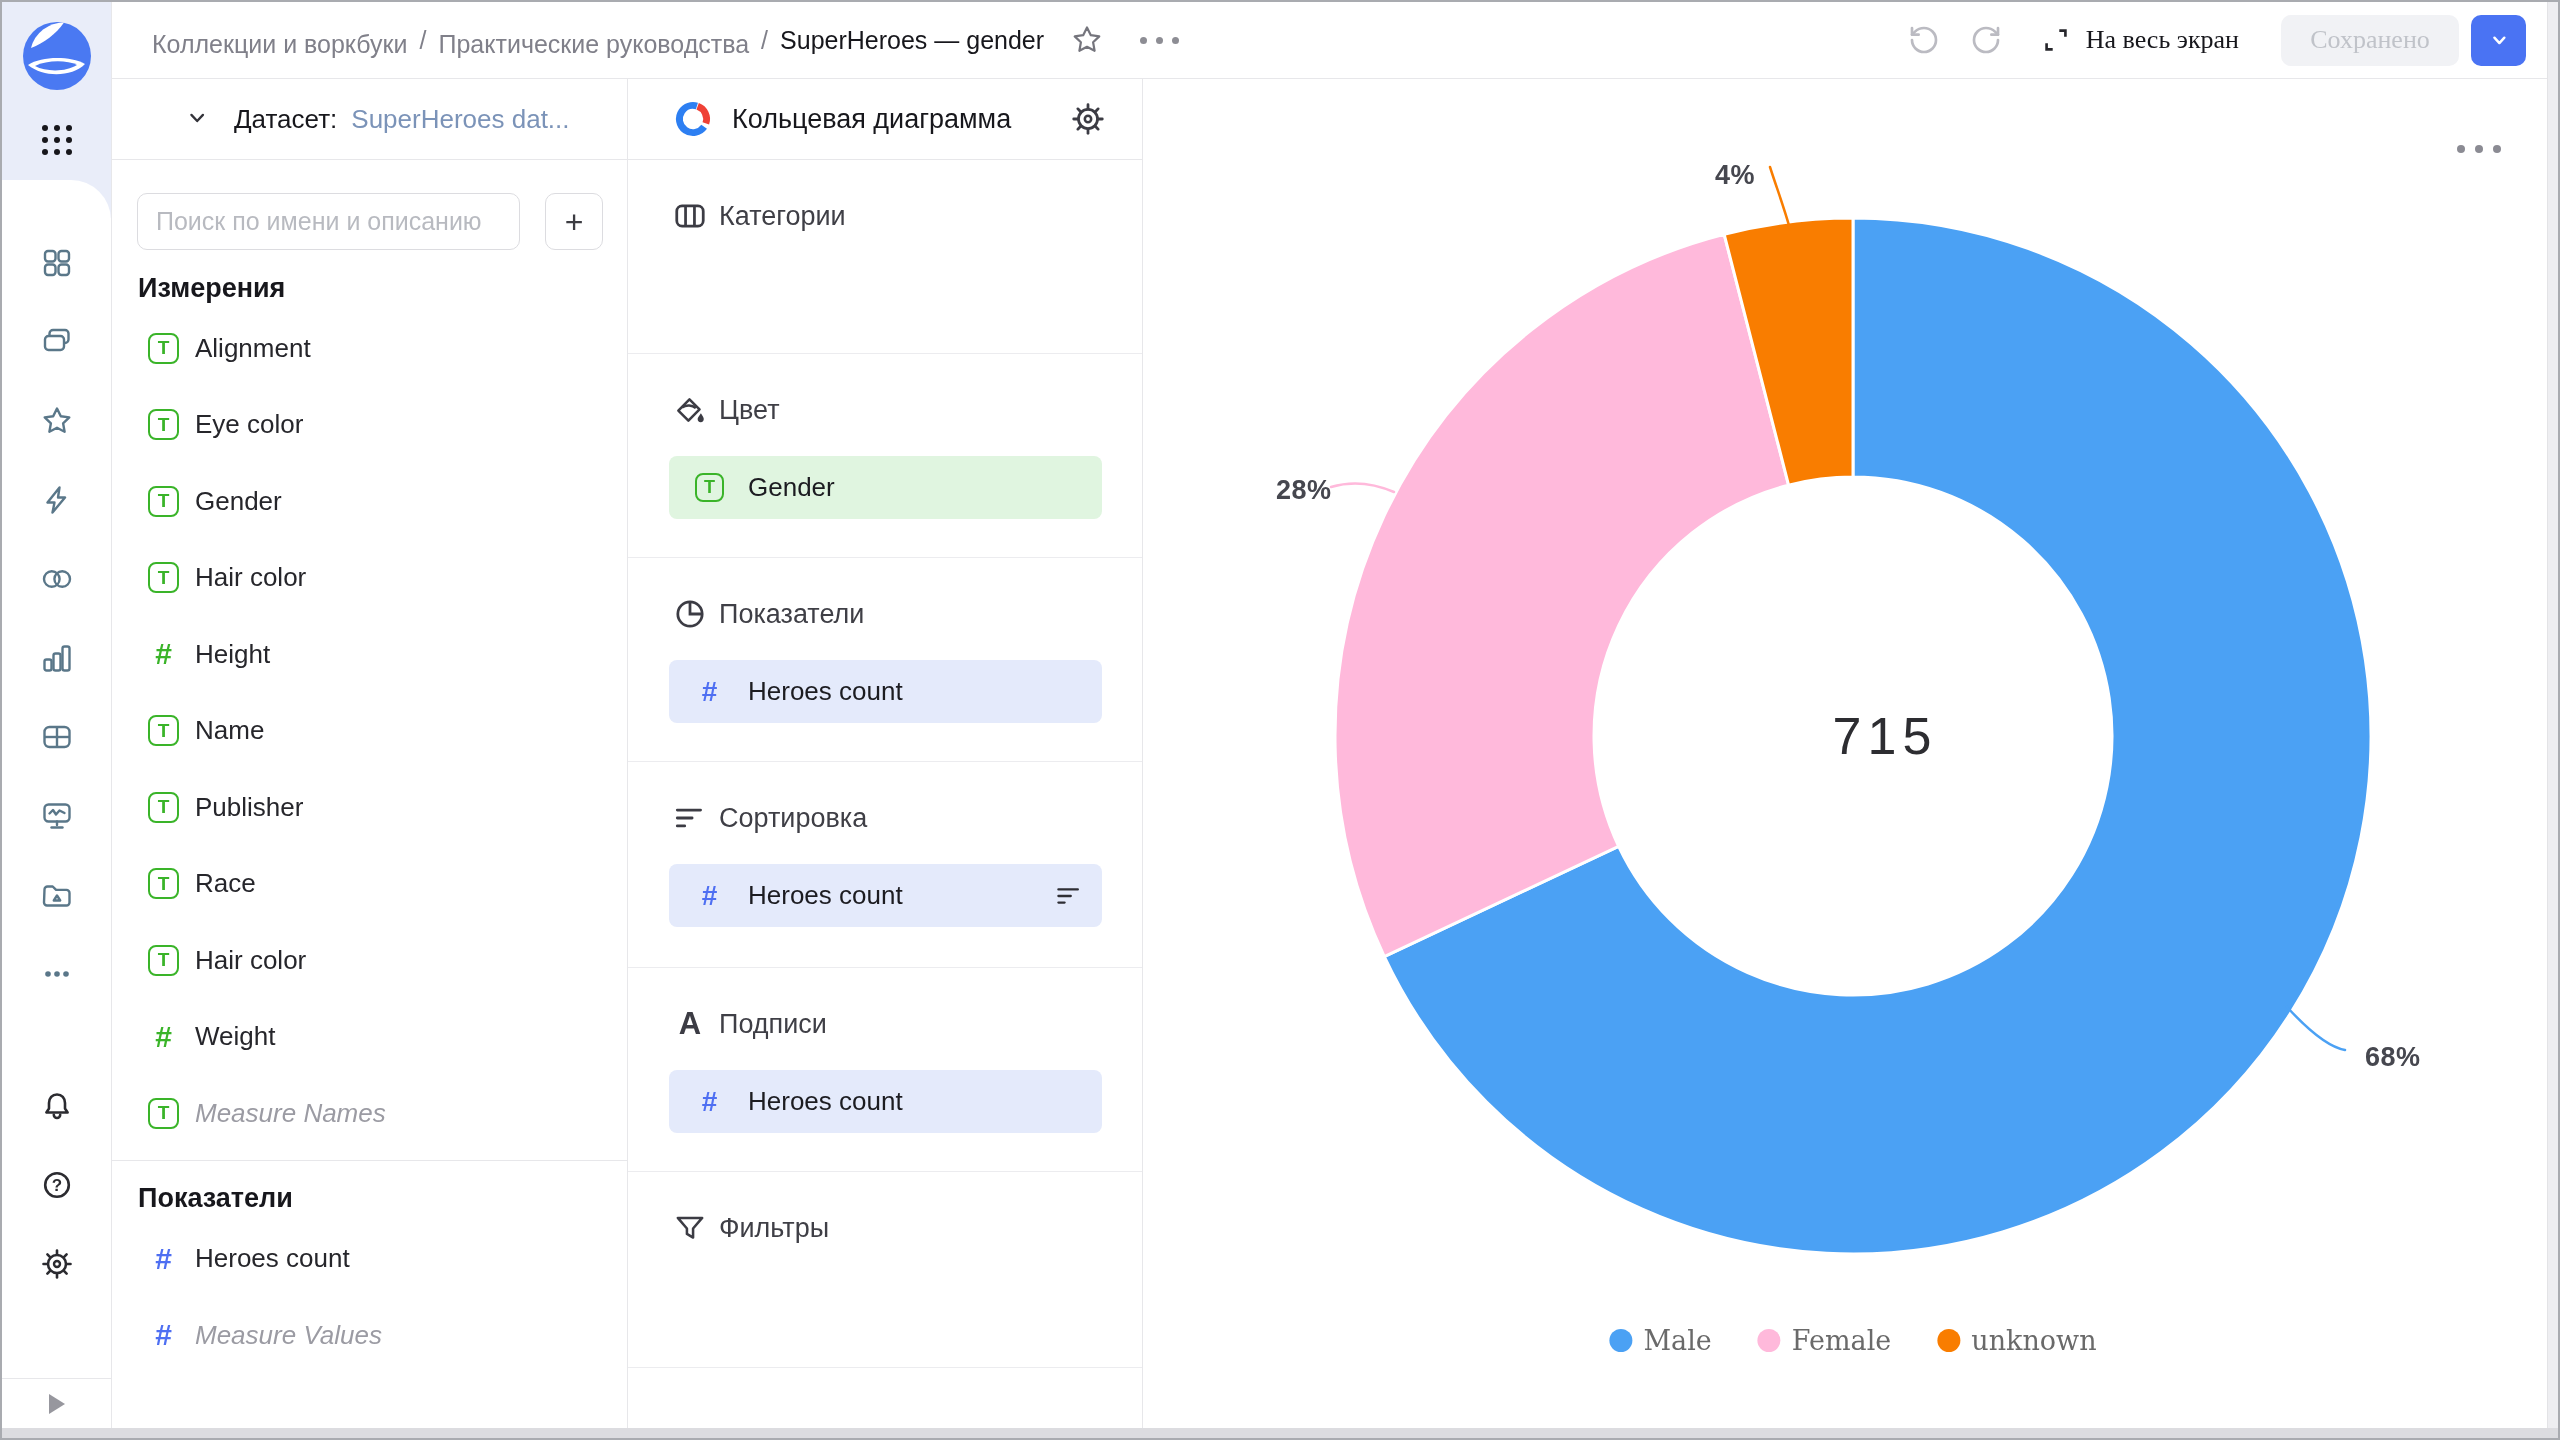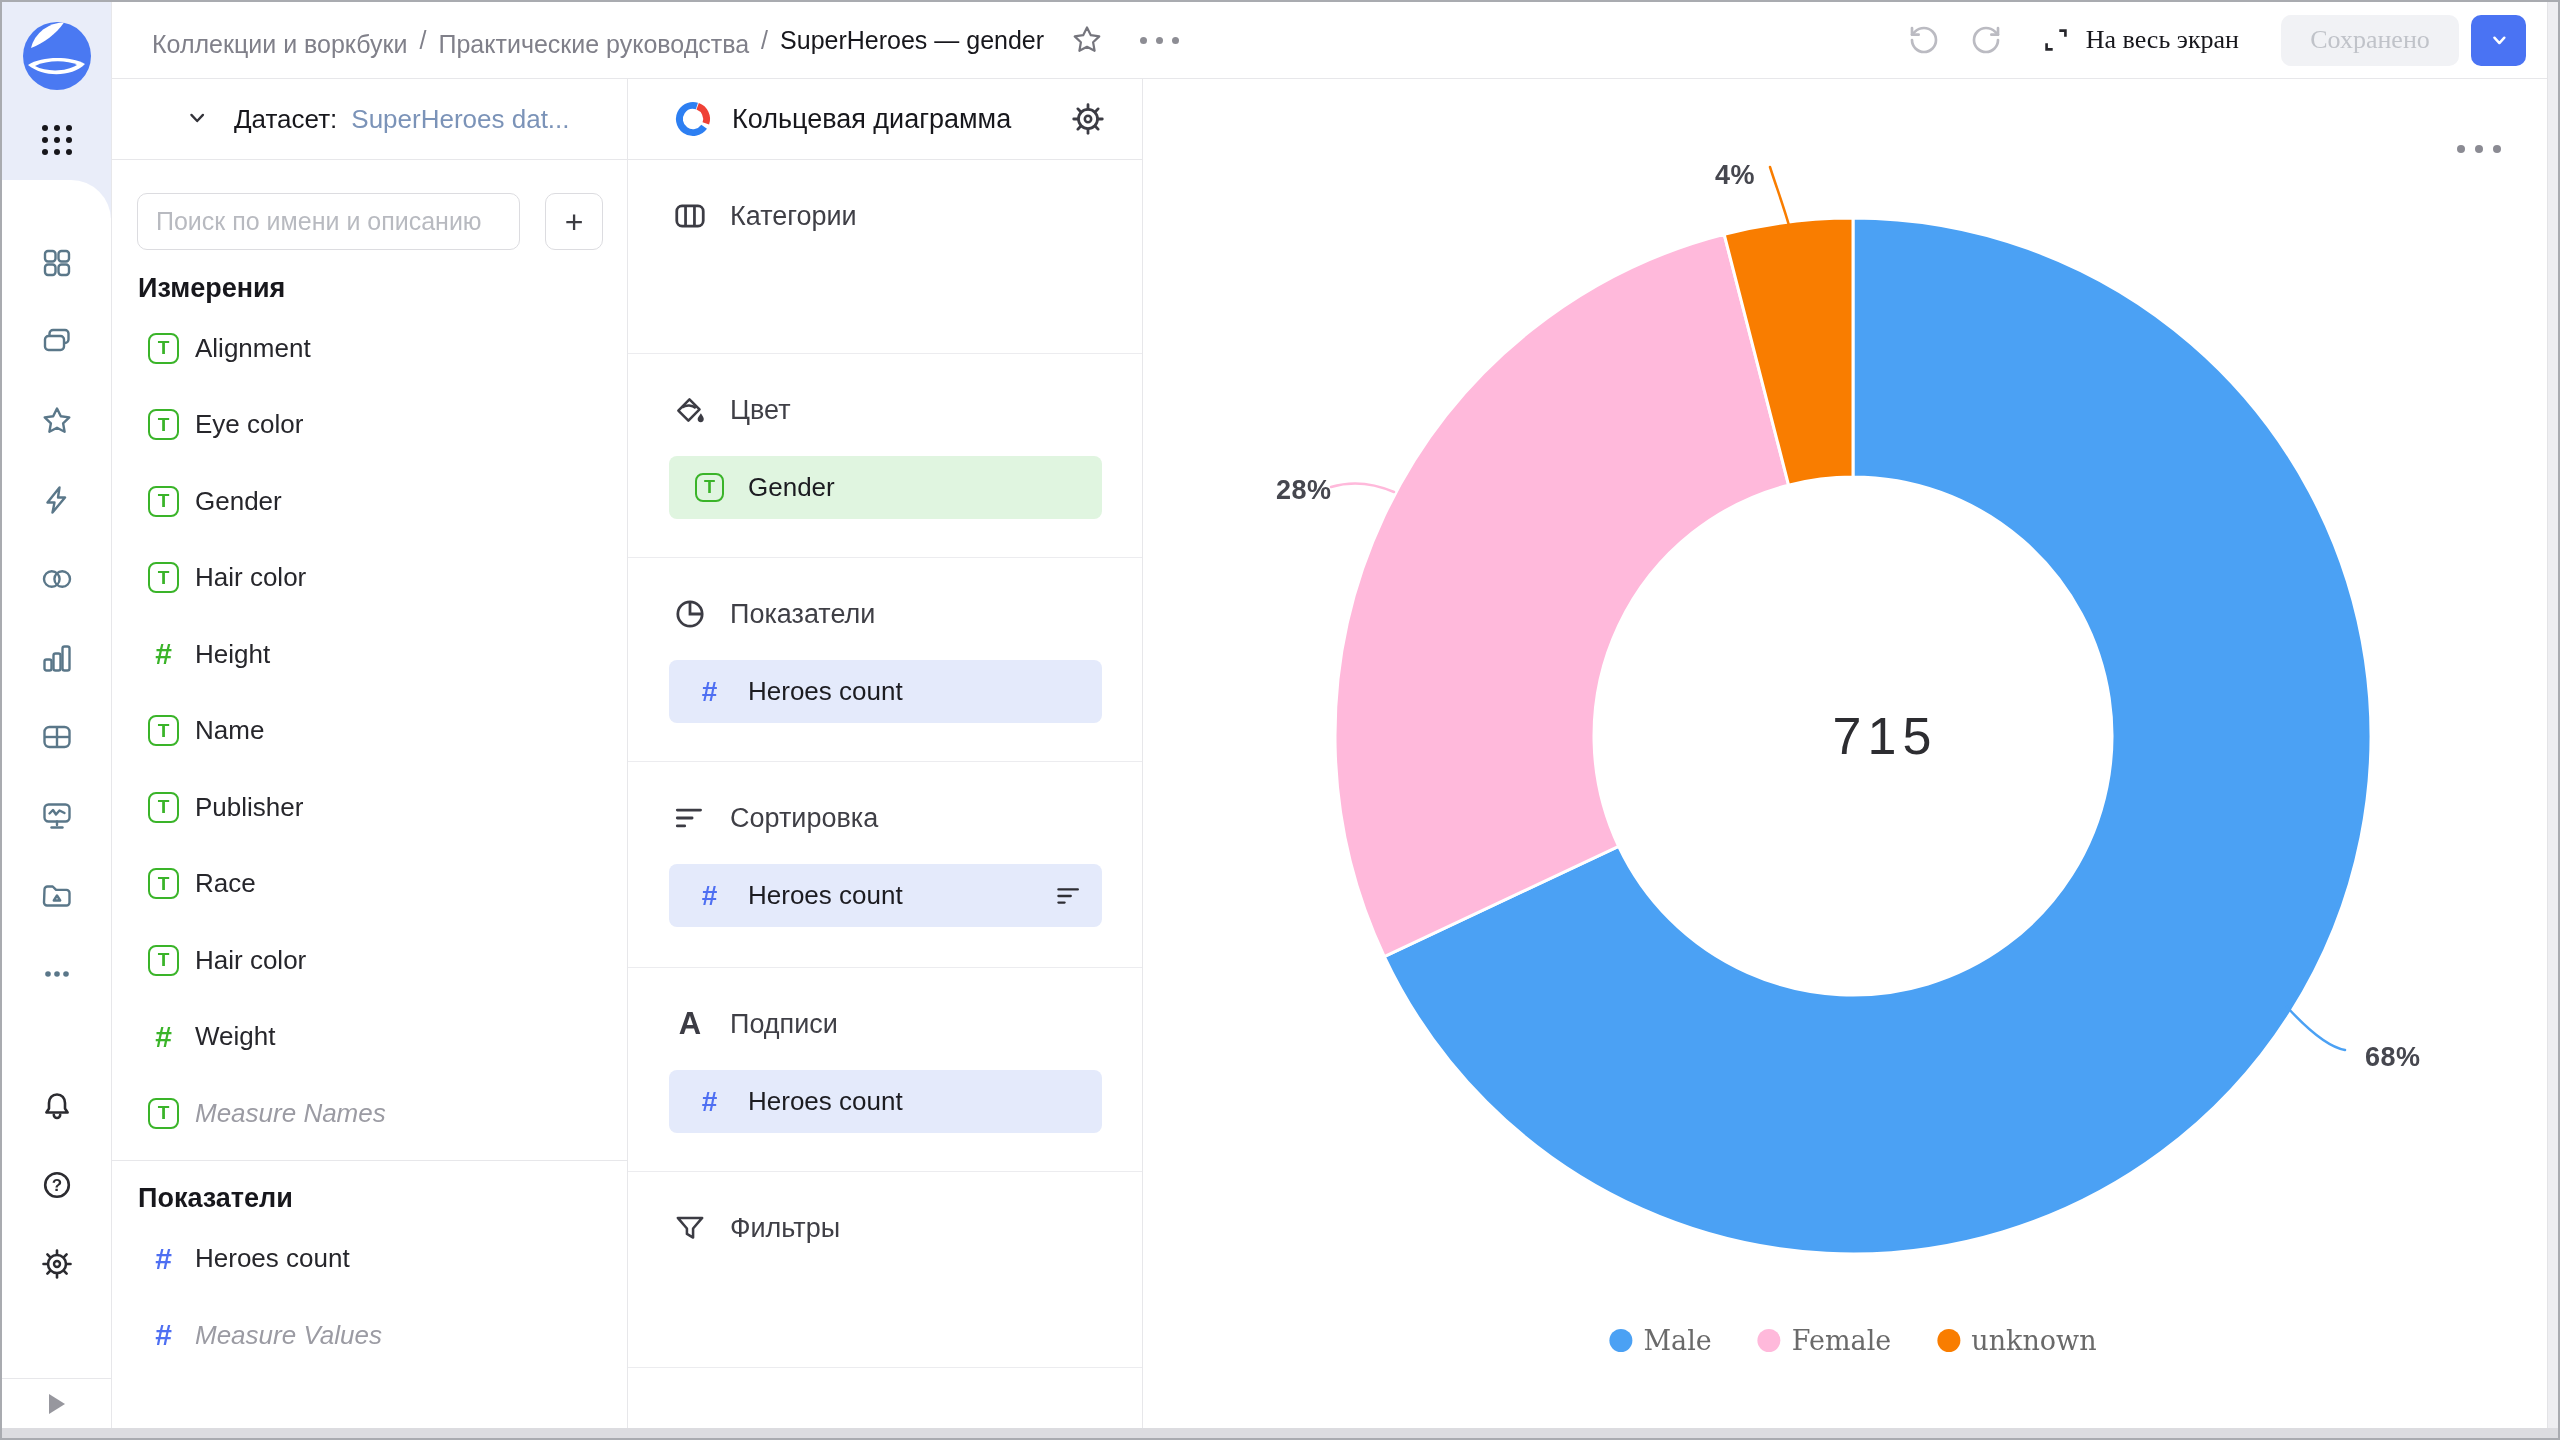--- a/index.html
+++ b/index.html
@@ -77,7 +77,7 @@
   .cfg-section{border-bottom:1px solid #ececef;box-sizing:border-box;}
   .s-cat{height:194px;} .s-color{height:204px;} .s-meas{height:204px;}
   .s-sort{height:206px;} .s-lab{height:204px;}  .s-filt{height:196px;}
-  .sec-row{display:flex;align-items:center;gap:22px;padding:34px 0 0 44px;height:44px;}
+  .sec-row{display:flex;align-items:center;gap:11px;padding:34px 0 0 44px;height:44px;}
   .sec-icon{width:36px;height:36px;flex:0 0 auto;display:flex;align-items:center;justify-content:center;}
   .sec-label{font-size:27px;color:#3f3f46;}
   .a-glyph{font-size:31px;font-weight:600;color:#3c3c44;font-family:"Liberation Sans",sans-serif;}

